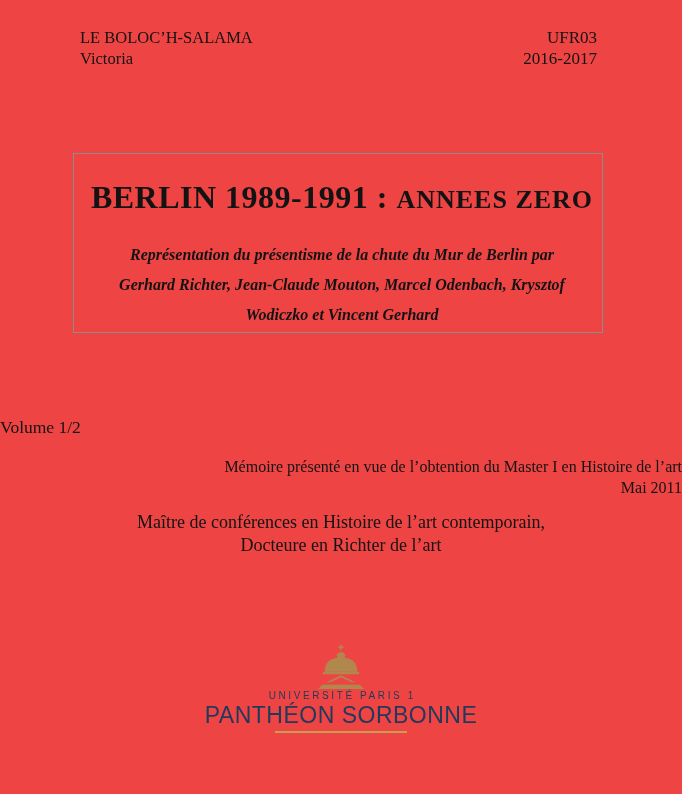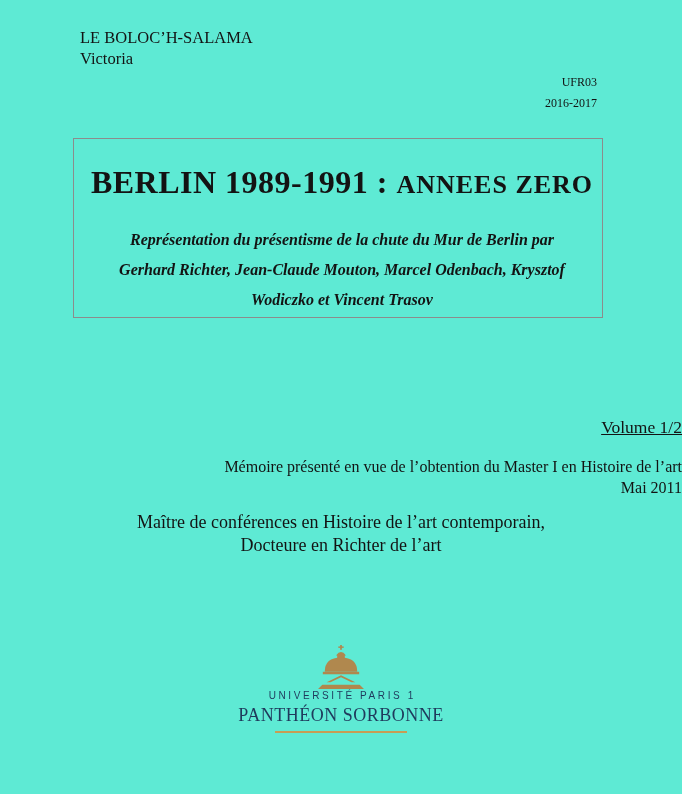--- a/index.html
+++ b/index.html
@@ -18,7 +18,7 @@
     position: relative;
     overflow: hidden;
   }
-  .page { position: absolute; inset: 0; background: #5eead4; }
+  .page { position: absolute; inset: 0; background: #ef4444; }
 
   
   .header-left {

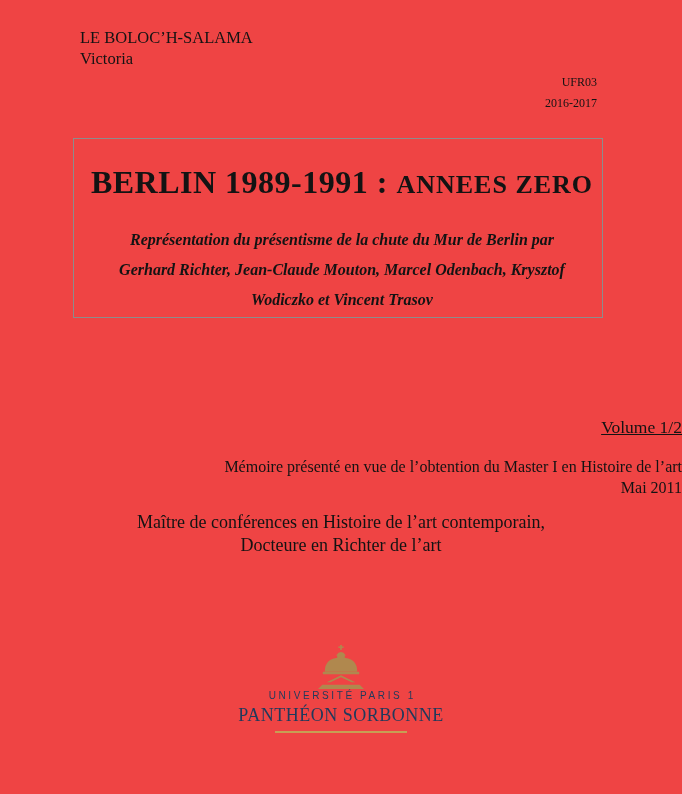--- a/index.html
+++ b/index.html
@@ -27,7 +27,7 @@
   }
   .header-right {
     position: absolute; right: 85px; top: 27px;
-    font-size: 12px; line-height: 21px; text-align: right; margin-top: 45px;
+    font-size: 17px; line-height: 21px; text-align: right;
   }
 
   

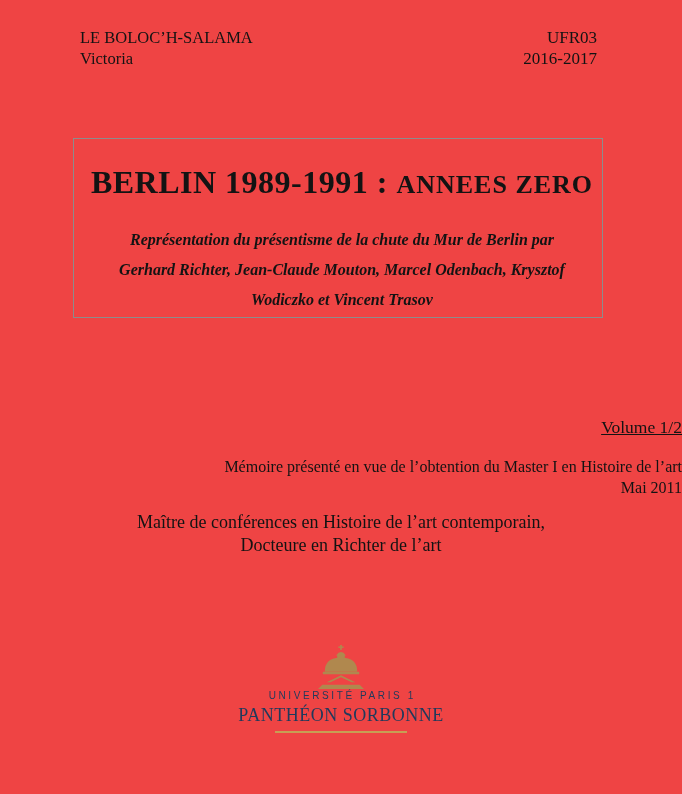--- a/index.html
+++ b/index.html
@@ -32,7 +32,7 @@
 
   
   .title-box {
-    position: absolute; left: 73px; top: 138px;
+    position: absolute; left: 73px; top: 153px;
     width: 530px; height: 180px;
     border: 1px solid var(--box-border);
     text-align: center;

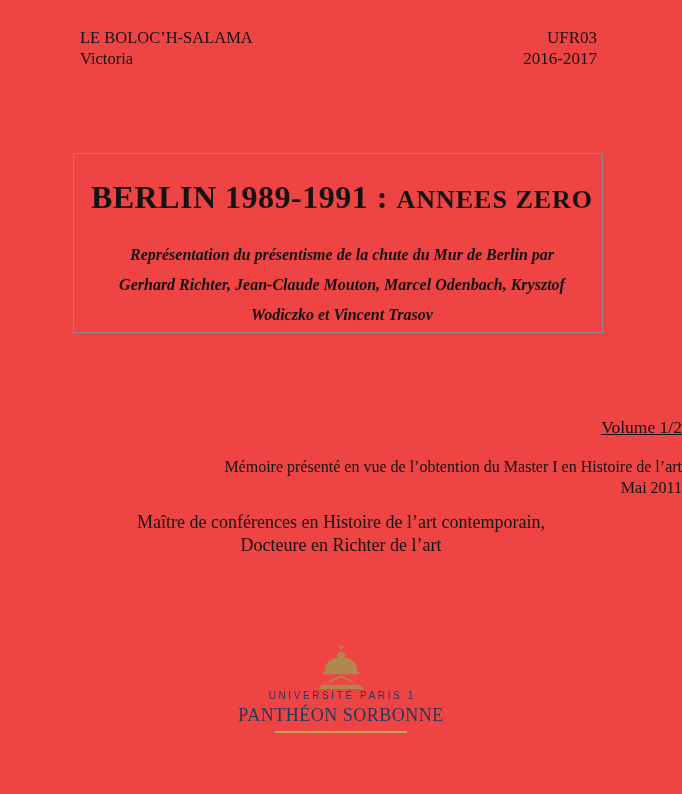--- a/index.html
+++ b/index.html
@@ -112,7 +112,7 @@
     <p class="subtitle">
       <span class="line">Représentation du présentisme de la chute du Mur de Berlin par</span>
       <span class="line">Gerhard Richter, Jean-Claude Mouton, Marcel Odenbach, Krysztof</span>
-      <span class="line">Wodiczko et Vincent Trasov</span>
+      <span class="line">Wodiczko et Vincent Gerhard</span>
     </p>
   </div>
 

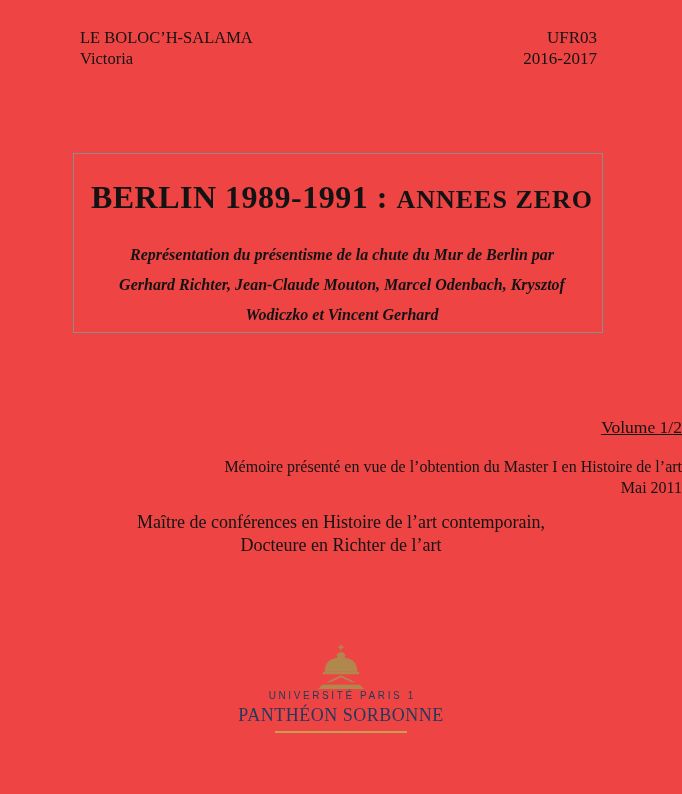--- a/index.html
+++ b/index.html
@@ -58,7 +58,7 @@
   
   .volume {
     position: absolute; left: 0; top: 417px; width: 100%;
-    text-align: right; font-size: 17.5px; text-decoration: underline;
+    text-align: left; font-size: 17.5px;
   }
   .degree {
     position: absolute; left: 0; top: 456px; width: 100%;

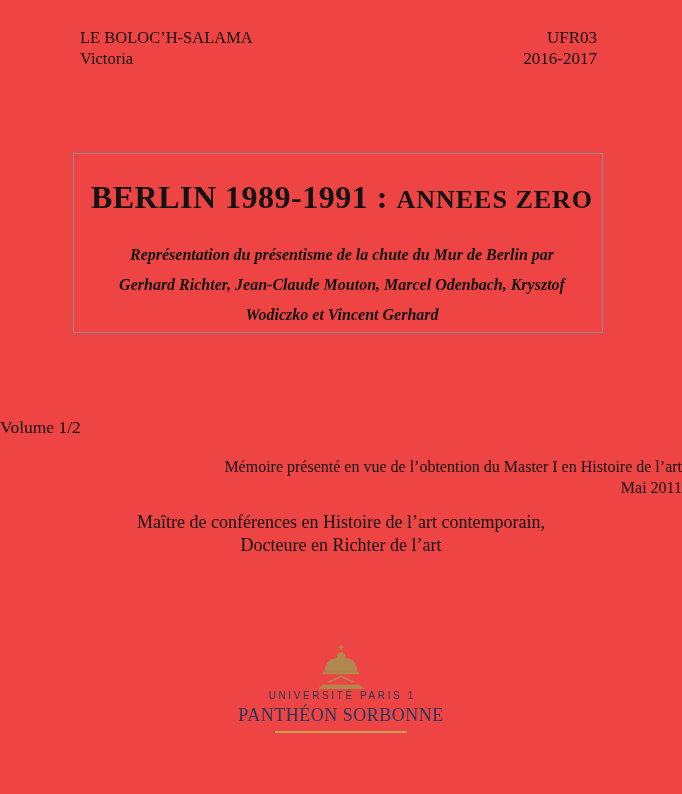--- a/index.html
+++ b/index.html
@@ -83,8 +83,8 @@
     white-space: nowrap; padding-left: 2.6px; 
   }
   .logo-main {
-    font-family: Liberation Serif, serif;
-    font-size: 18px; letter-spacing: 0.5px;
+    font-family: Liberation Sans, sans-serif;
+    font-size: 23px; letter-spacing: 0.5px;
     color: var(--navy); line-height: 26px; white-space: nowrap;
   }
   .logo-underline {

